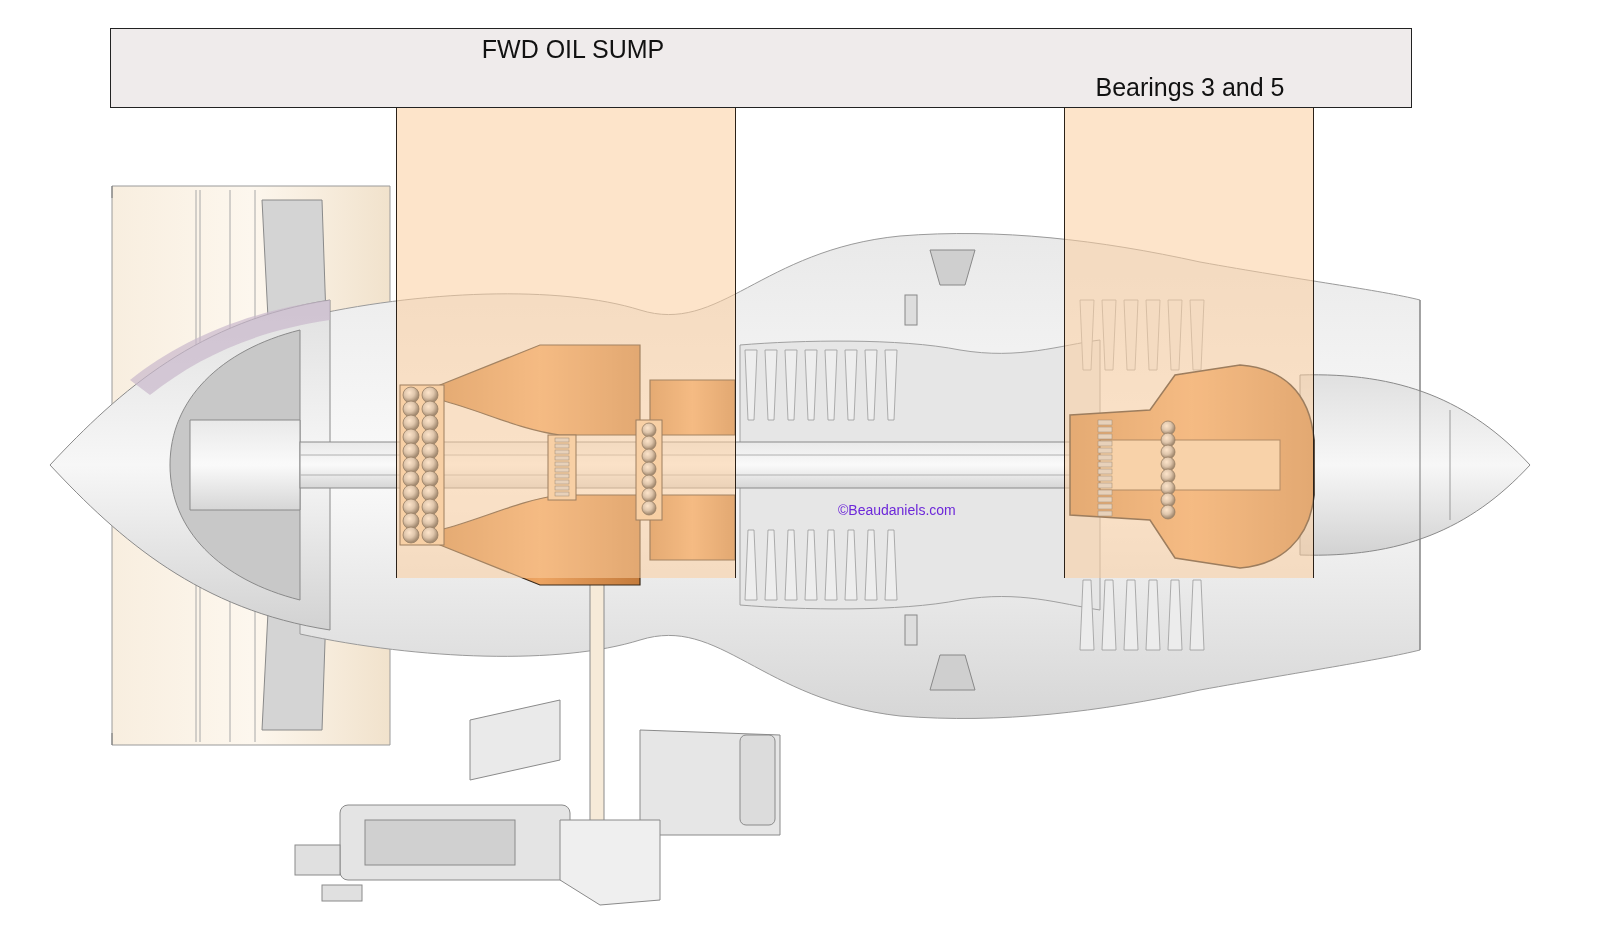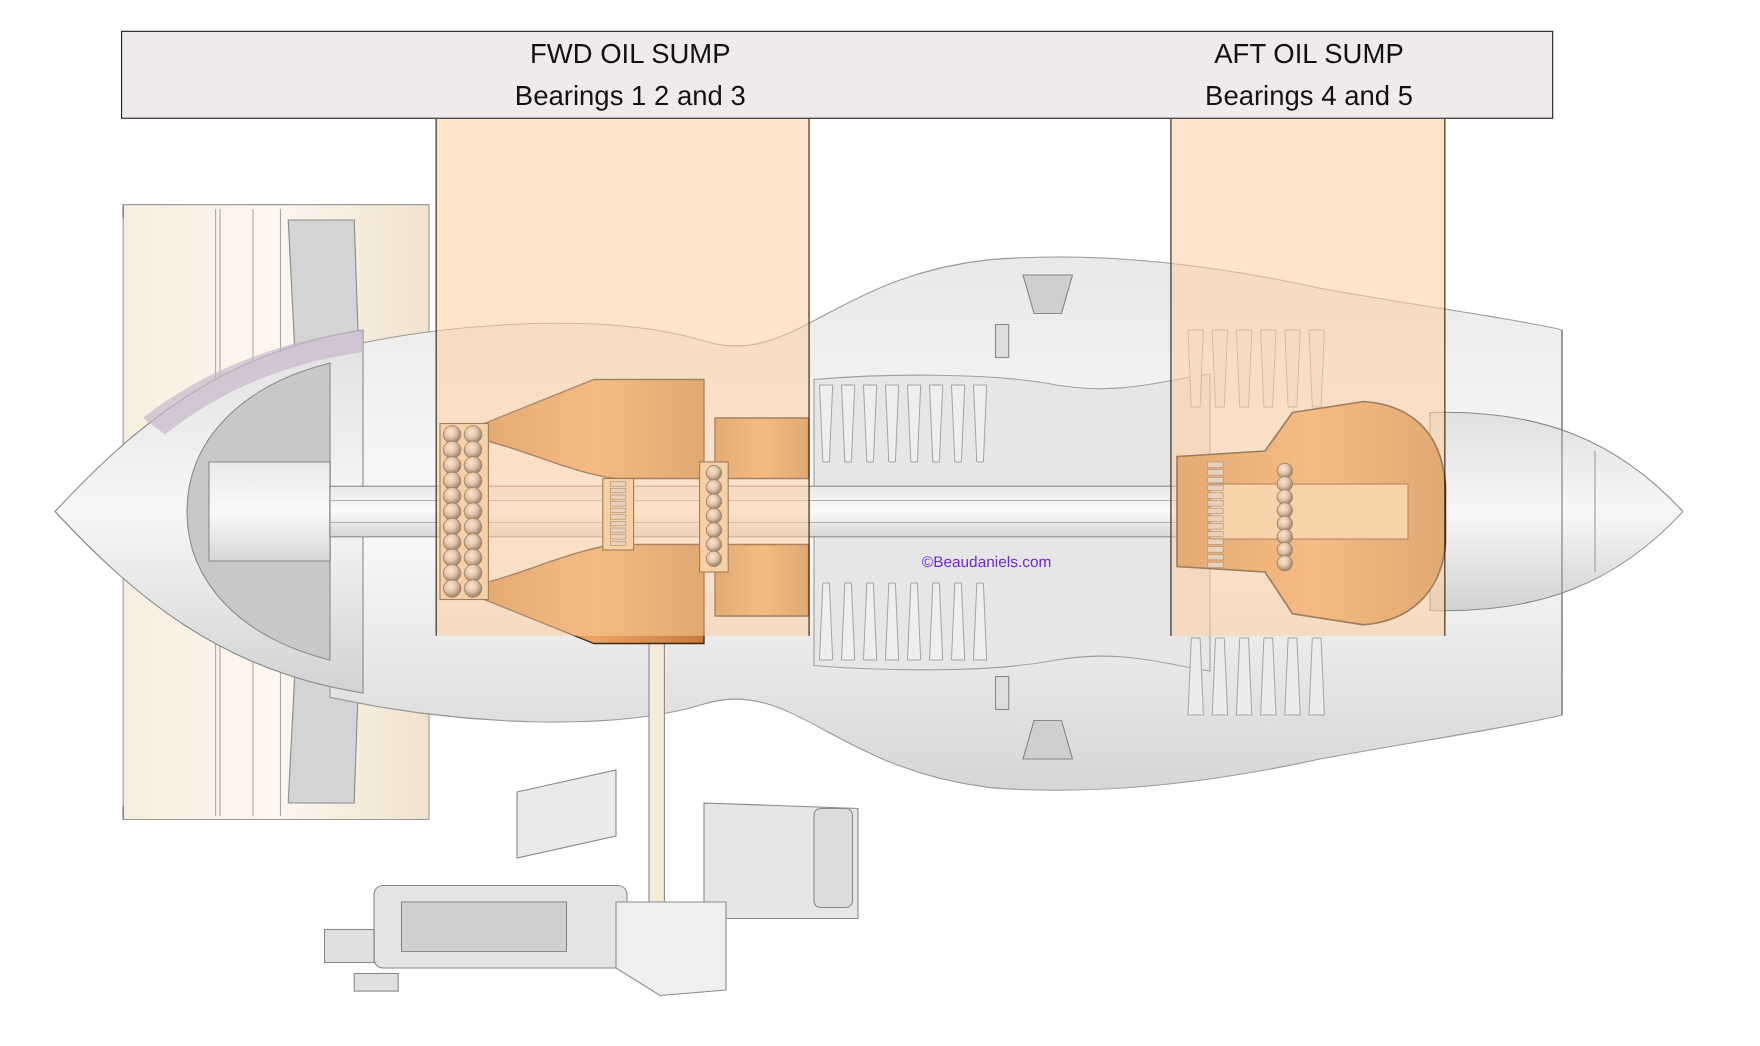--- a/index.html
+++ b/index.html
@@ -249,7 +249,6 @@
   <div class="header-box"></div>
   <div class="hdr-text hdr-title" id="fwd-title" style="top:34px;">FWD OIL SUMP</div>
   <div class="hdr-text hdr-sub" id="fwd-sub" style="top:72px;">Bearings 1 2 and 3</div>
-  <div class="hdr-text hdr-title" id="aft-title" style="top:34px;">AFT OIL SUMP</div>
   <div class="hdr-text hdr-sub" id="aft-sub" style="top:72px;">Bearings 4 and 5</div>
 
   <div class="watermark">©Beaudaniels.com</div>

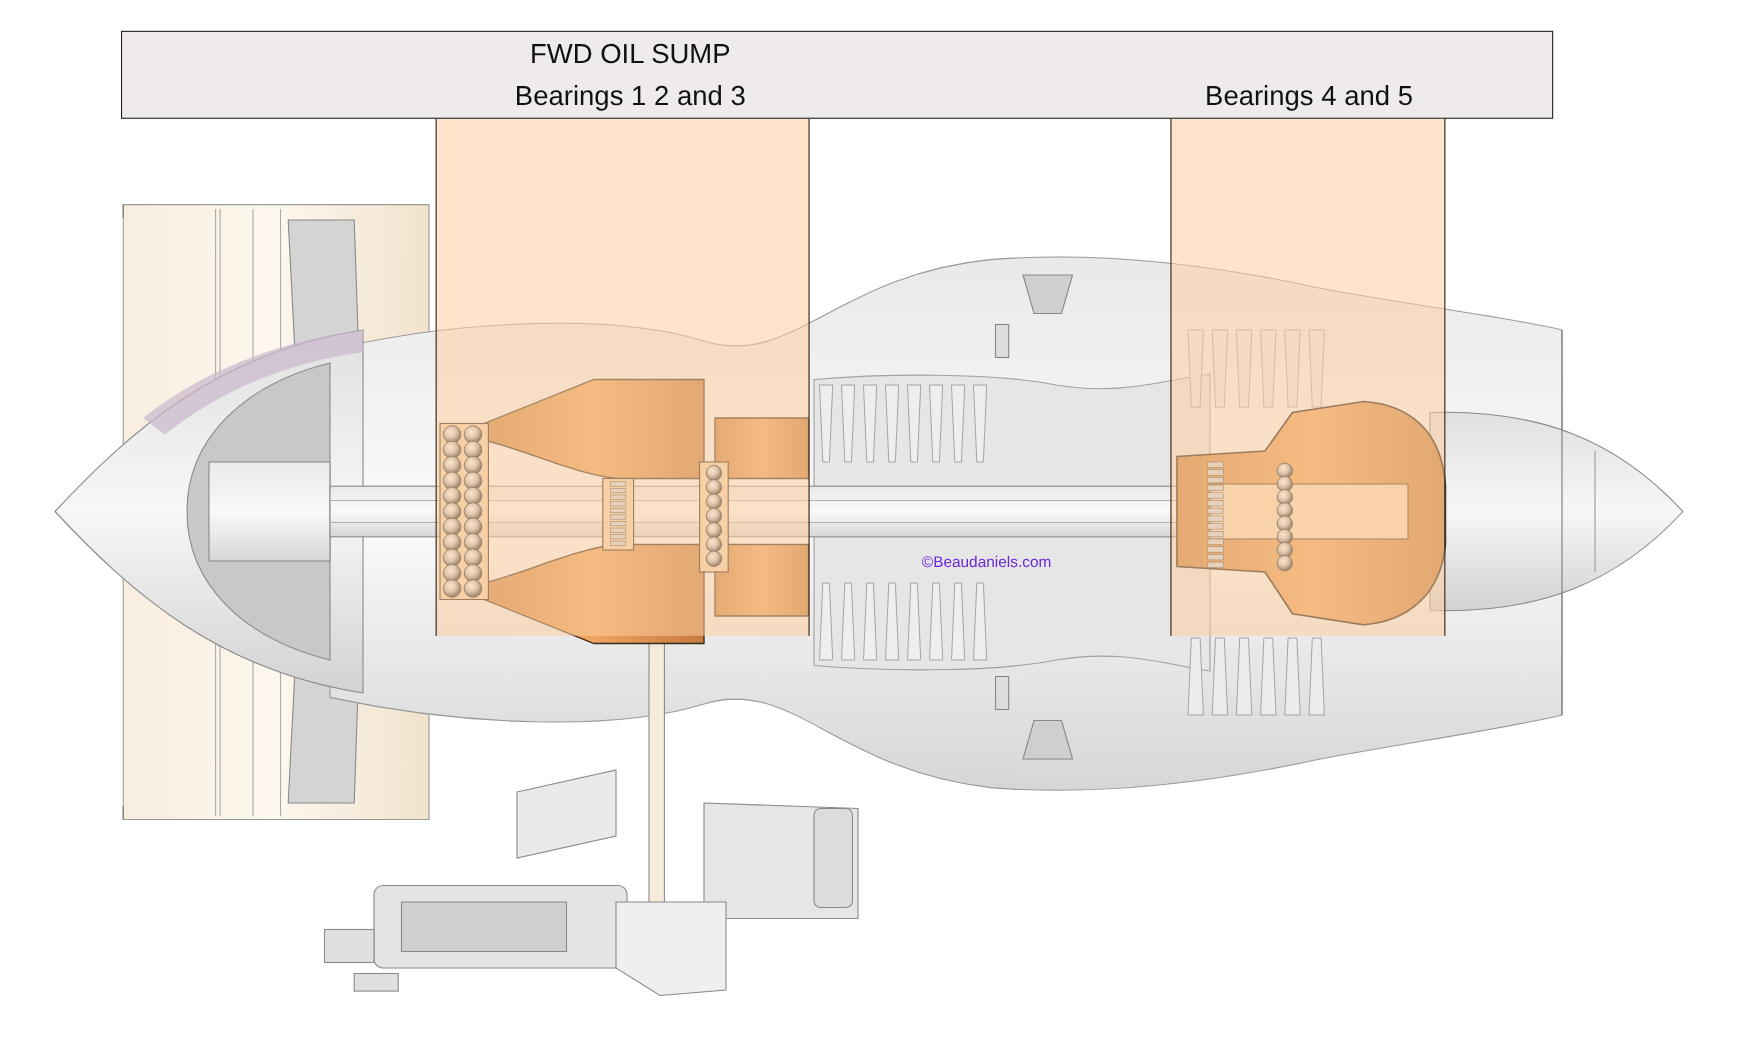--- a/index.html
+++ b/index.html
@@ -248,7 +248,6 @@
 
   <div class="header-box"></div>
   <div class="hdr-text hdr-title" id="fwd-title" style="top:34px;">FWD OIL SUMP</div>
-  <div class="hdr-text hdr-sub" id="fwd-sub" style="top:72px;">Bearings 1 2 and 3</div>
   <div class="hdr-text hdr-sub" id="aft-sub" style="top:72px;">Bearings 4 and 5</div>
 
   <div class="watermark">©Beaudaniels.com</div>

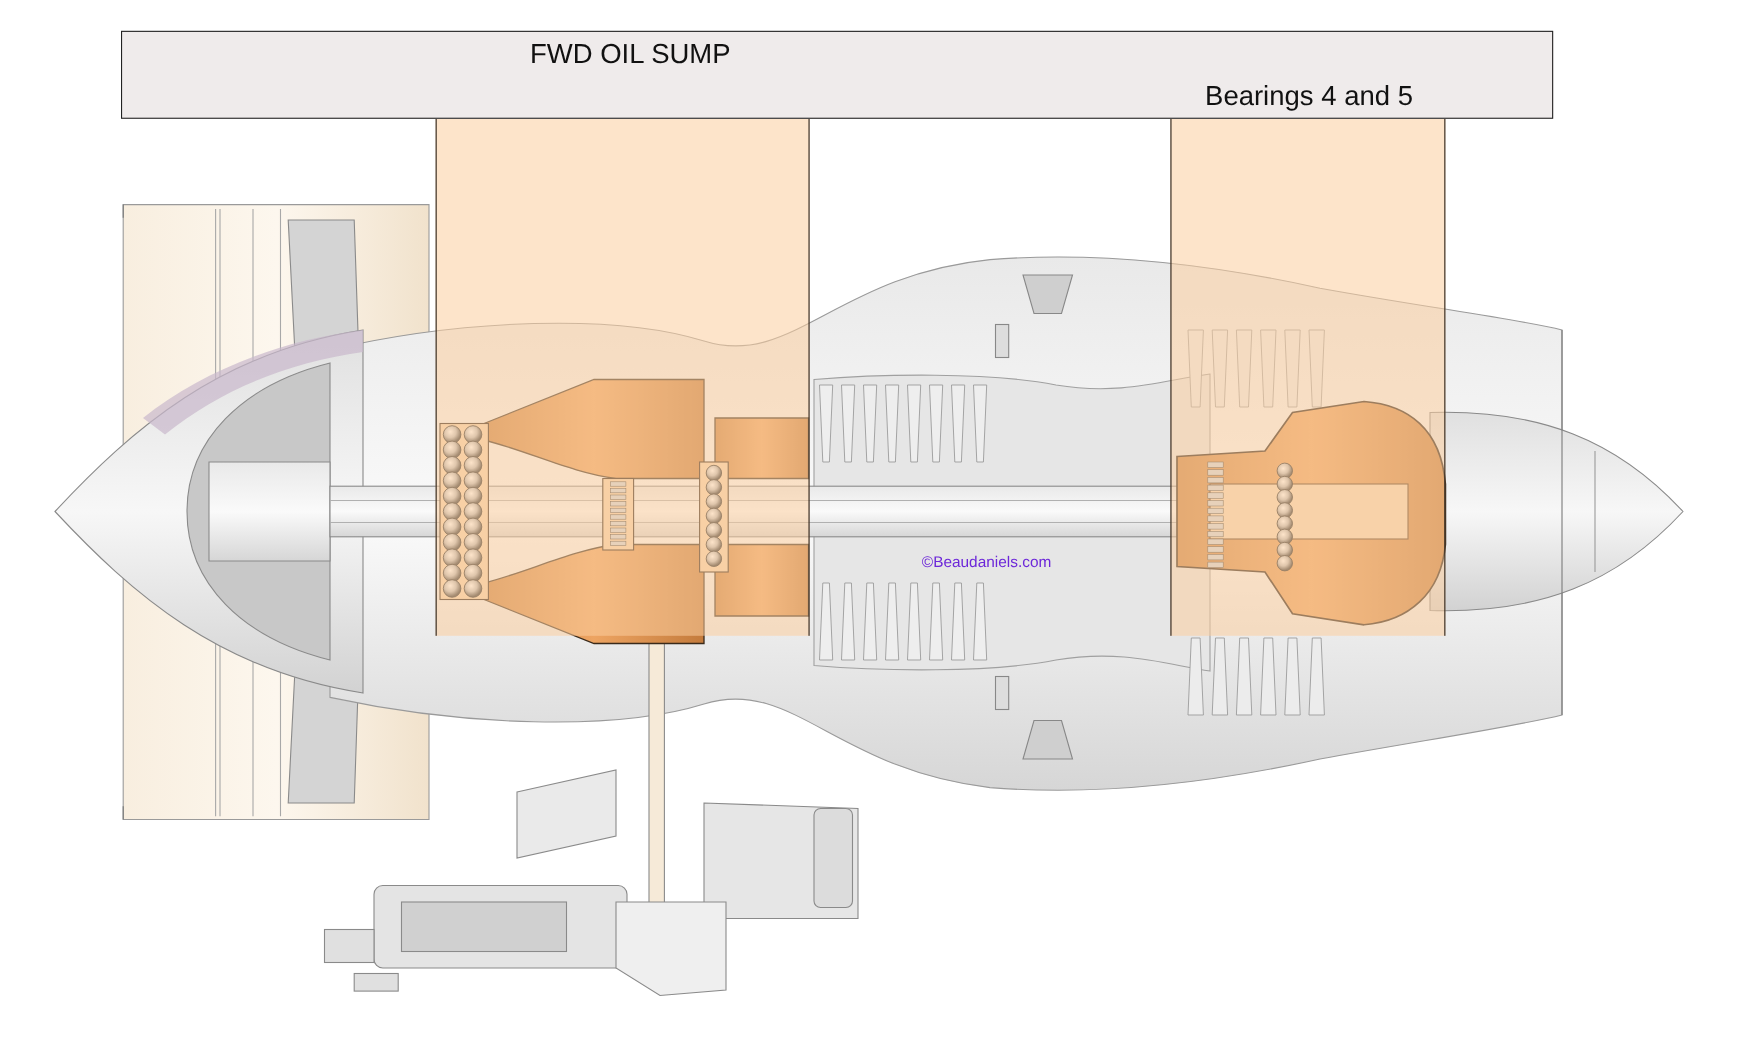--- a/index.html
+++ b/index.html
@@ -248,7 +248,7 @@
 
   <div class="header-box"></div>
   <div class="hdr-text hdr-title" id="fwd-title" style="top:34px;">FWD OIL SUMP</div>
-  <div class="hdr-text hdr-sub" id="aft-sub" style="top:72px;">Bearings 4 and 5</div>
+  <div class="hdr-text hdr-sub" id="aft-sub" style="top:72px;">Bearings 3 and 5</div>
 
   <div class="watermark">©Beaudaniels.com</div>
 </div>

